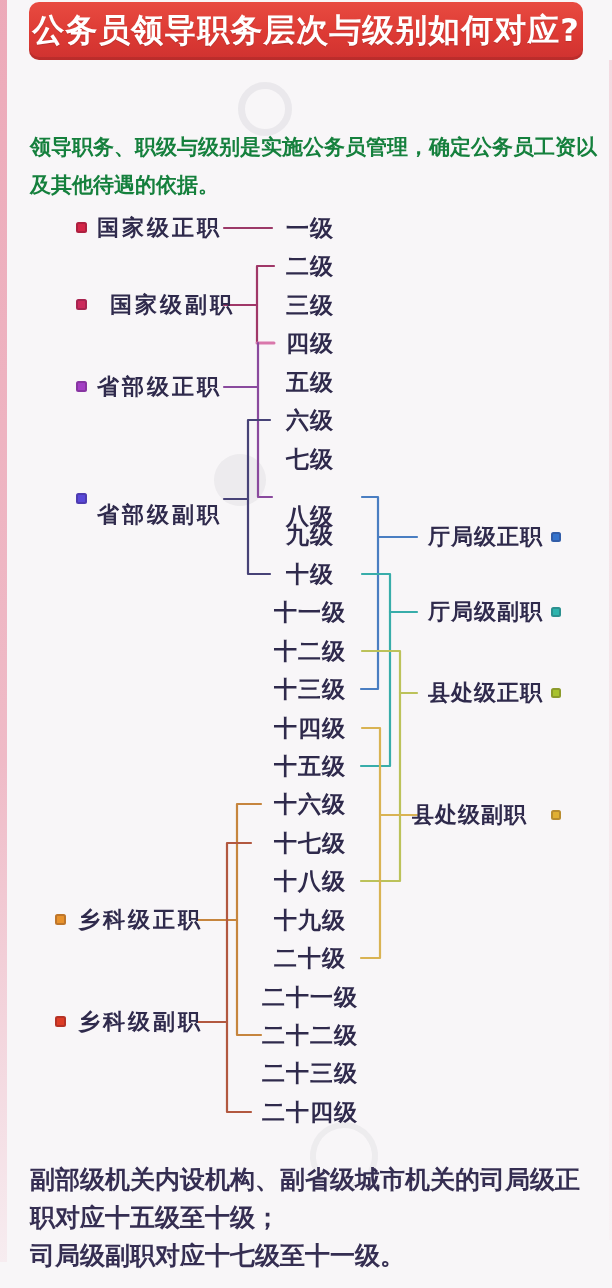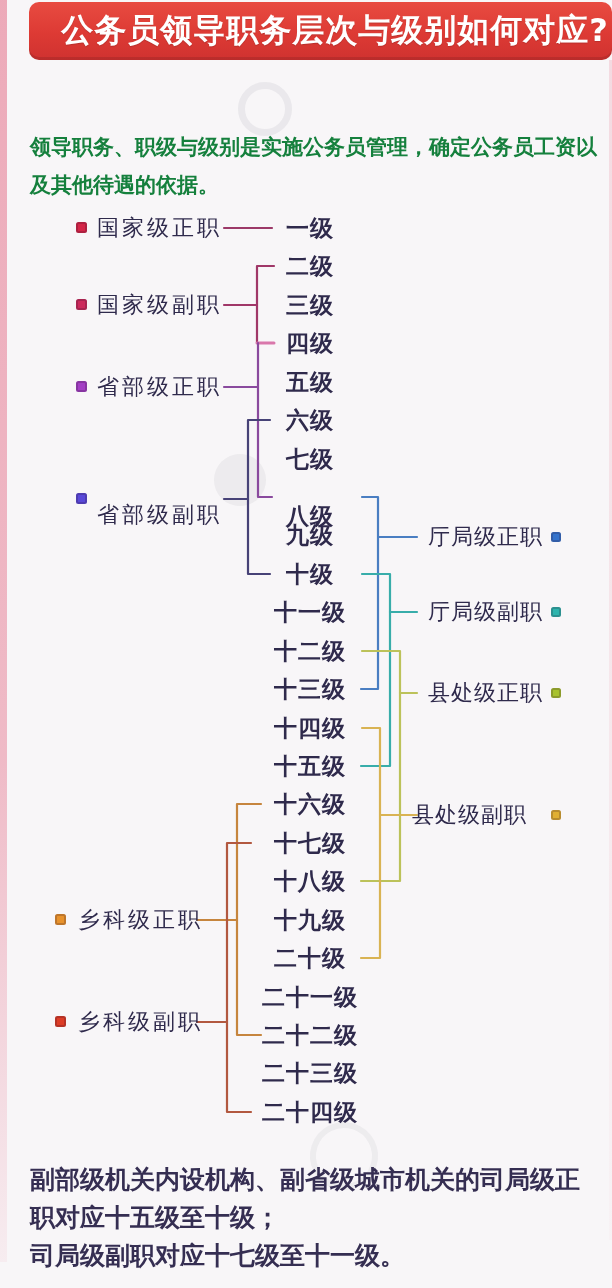--- a/index.html
+++ b/index.html
@@ -21,7 +21,6 @@
     background:linear-gradient(180deg,#e84b41 0%,#dd3a34 55%,#d03230 100%);
     border-radius:10px;display:flex;align-items:center;justify-content:center;
     box-shadow:inset 0 -3px 0 rgba(0,0,0,.10);
-    padding-left:29px;
   }
   .title-banner span{
     color:#ffffff;font-size:32px;font-weight:800;letter-spacing:1px;white-space:nowrap;

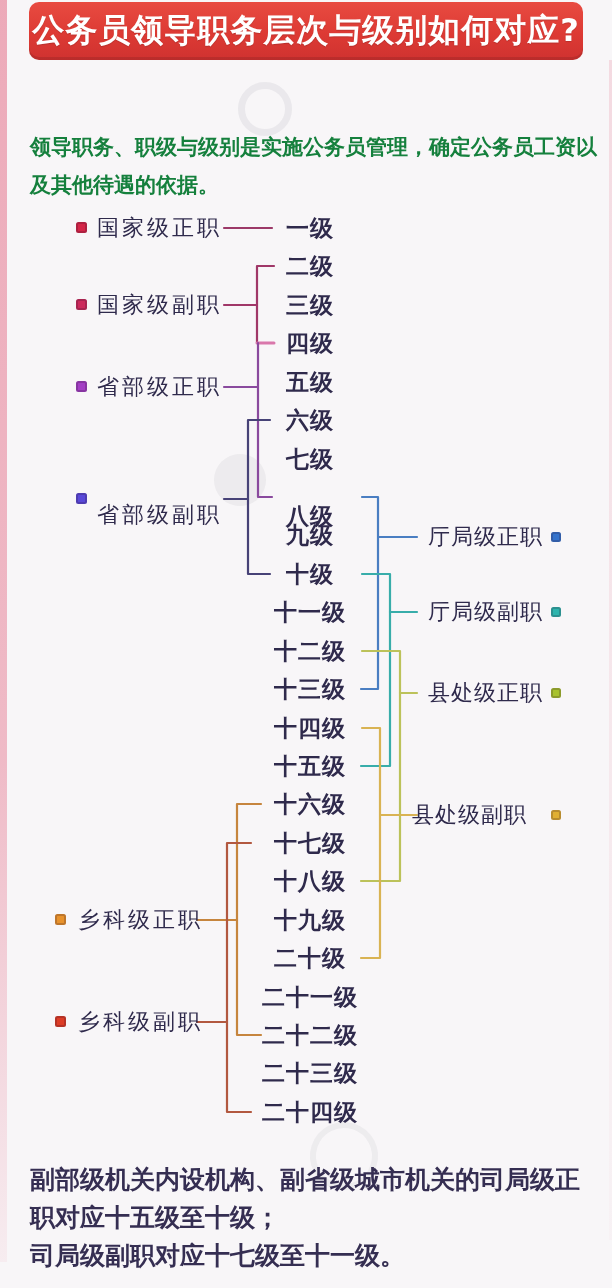--- a/index.html
+++ b/index.html
@@ -42,7 +42,7 @@
   }
   .pos-label{
     position:absolute;height:30px;line-height:30px;white-space:nowrap;
-    font-size:22px;font-weight:400;color:#2f2a4c;
+    font-size:22px;font-weight:700;color:#2f2a4c;
   }
   .pos-left{letter-spacing:3px;}
   .pos-right{letter-spacing:1px;}

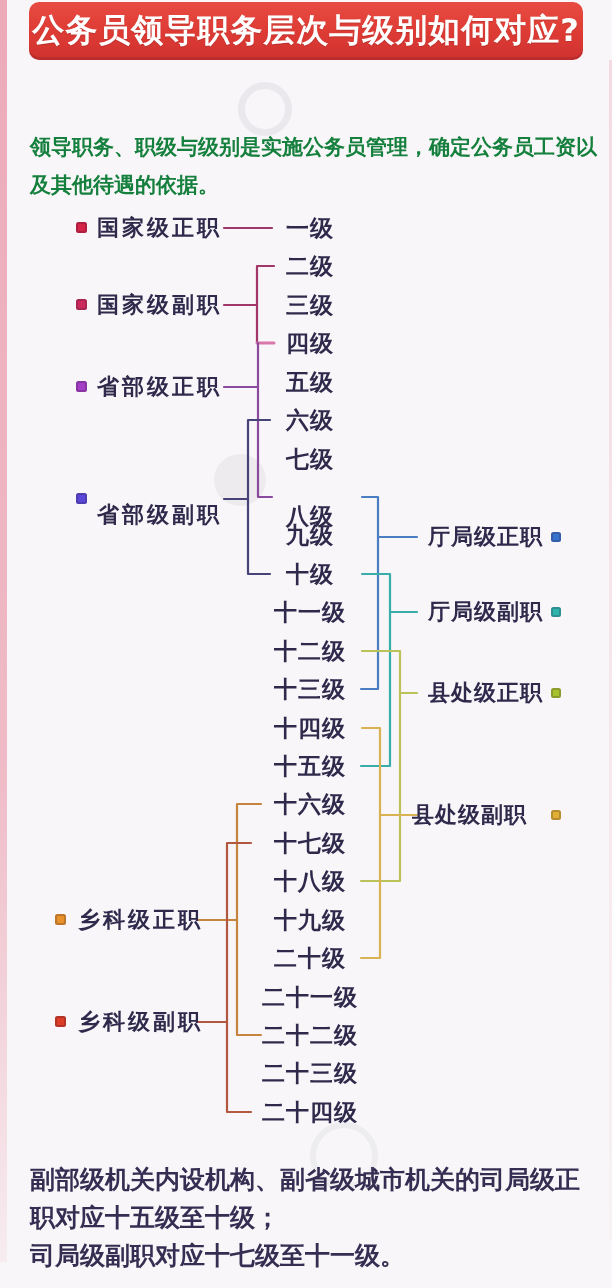--- a/index.html
+++ b/index.html
@@ -125,7 +125,7 @@
       <div class="sq" style="left: 76px; top: 222px; background: rgb(212, 37, 71);"></div>
       <div class="pos-label pos-left" style="left: 97px; top: 213px;">国家级正职</div>
       <div class="sq" style="left: 76px; top: 299px; background: rgb(204, 42, 92);"></div>
-      <div class="pos-label pos-left" style="left: 97px; top: 290px;">国家级副职</div>
+      <div class="pos-label pos-left" style="left: 110px; top: 290px;">国家级副职</div>
       <div class="sq" style="left: 76px; top: 381px; background: rgb(163, 63, 196);"></div>
       <div class="pos-label pos-left" style="left: 97px; top: 372px;">省部级正职</div>
       <div class="sq" style="left: 76px; top: 493px; background: rgb(89, 72, 216);"></div>

